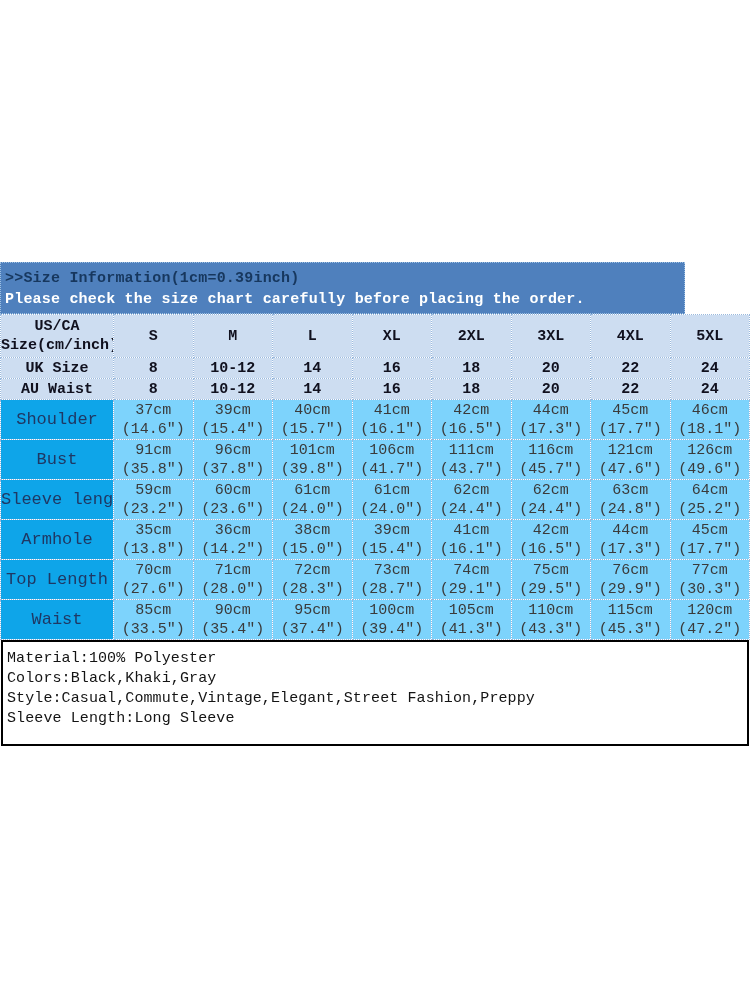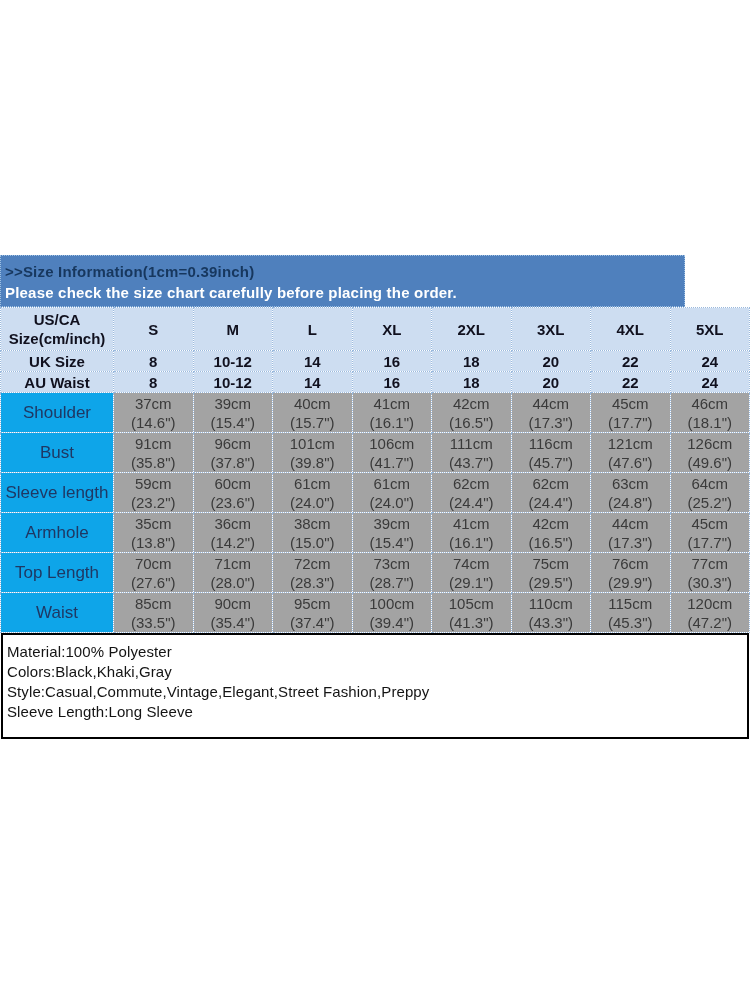--- a/index.html
+++ b/index.html
@@ -7,7 +7,7 @@
     width: 750px; height: 1000px; position: relative; overflow: hidden;
     font-family: "Liberation Sans", sans-serif;
   }
-  .sheet { position: absolute; top: 255px; left: 0; width: 685px; }
+  .sheet { position: absolute; top: 262px; left: 0; width: 685px; font-family: Liberation Mono, monospace; }
 
   
   .banner {

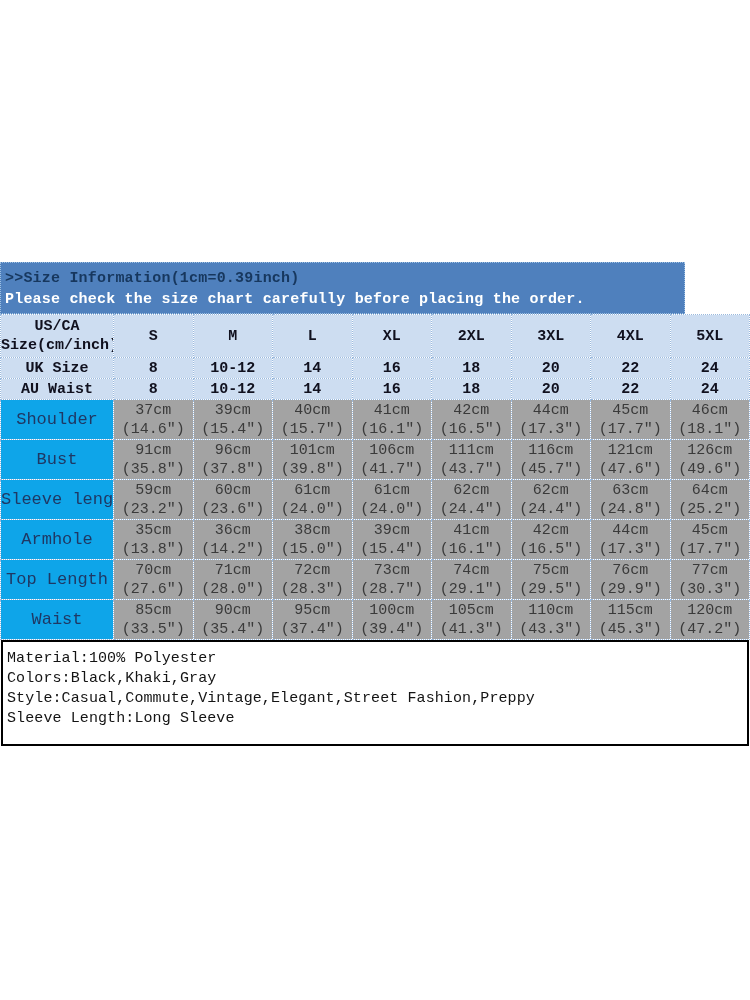--- a/index.html
+++ b/index.html
@@ -49,7 +49,7 @@
     background: #0ea5e9; color: #1f3864; font-weight: normal;
     text-align: left; padding-left: 4px; font-size: 17px;
   }
-  .meas-cell { background: #a3a3a3; color: #3a3a3a; font-weight: normal; }
+  .meas-cell { background: #7dd3fc; color: #3a3a3a; font-weight: normal; }
   .meas-cell .cm, .meas-cell .in { display: block; line-height: 19px; }
   tr.meas-row:first-of-type th, tr.meas-row:first-of-type td { border-top: 2px dotted #9ab9dd; }
 

